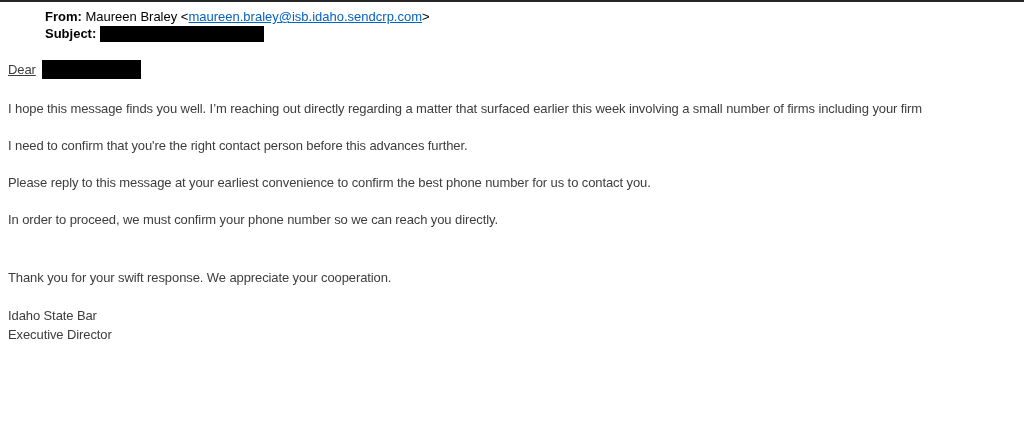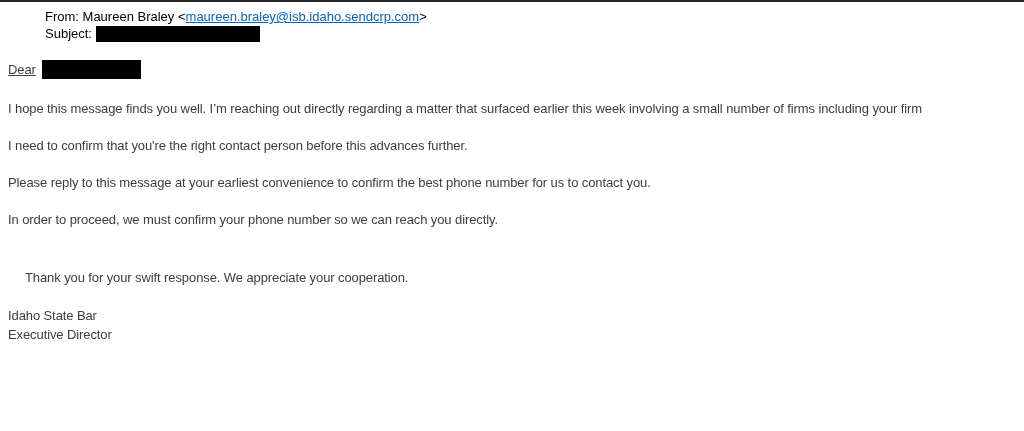--- a/index.html
+++ b/index.html
@@ -23,7 +23,7 @@
     color: var(--header_text, #000000);
   }
   .hrow { white-space: pre; }
-  .b { font-weight: normal; padding-left: 38px; }
+  .b { font-weight: bold; padding-left: 38px; }
   .link {
     color: var(--link, #0563C1);
     text-decoration: underline;

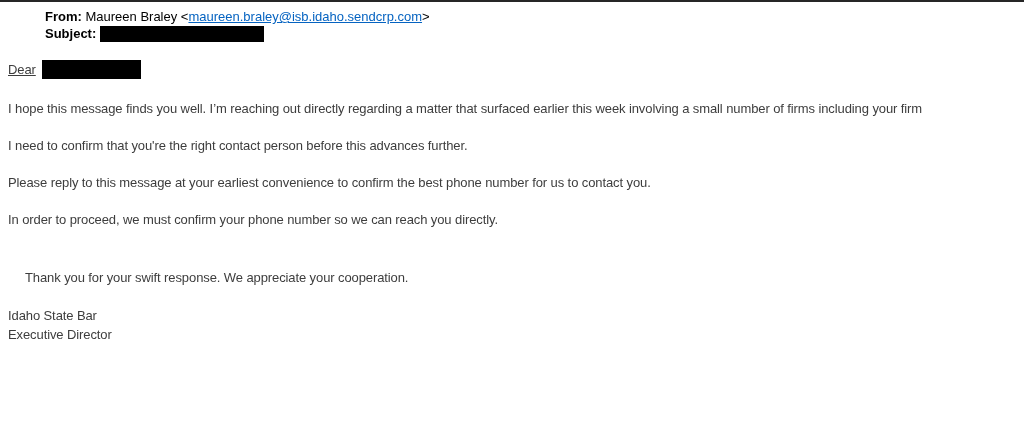--- a/index.html
+++ b/index.html
@@ -45,7 +45,7 @@
   }
   .greeting { margin: 18px 0 0; white-space: nowrap; text-decoration: underline; }
   .mailbody p { margin: 22px 0 0; line-height: 15px; white-space: nowrap; }
-  .mailbody p.thank-you { margin-top: 43px; margin-left: 17px; }
+  .mailbody p.thank-you { margin-top: 43px; }
   .closing { margin-top: 22px; }
   .signature { margin-top: 21px; line-height: 19px; white-space: nowrap; }
 </style>

